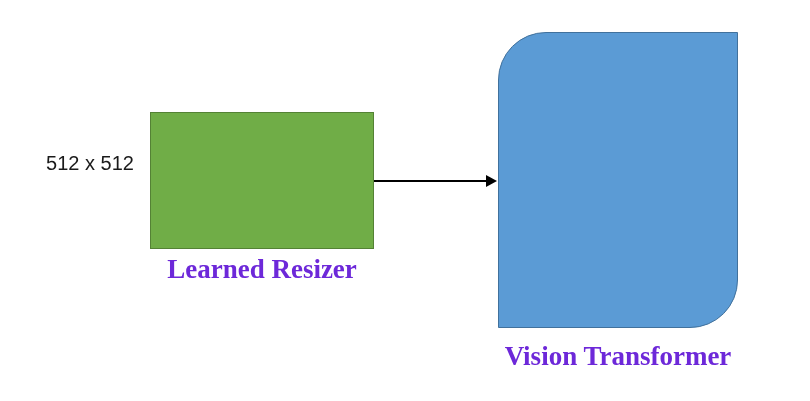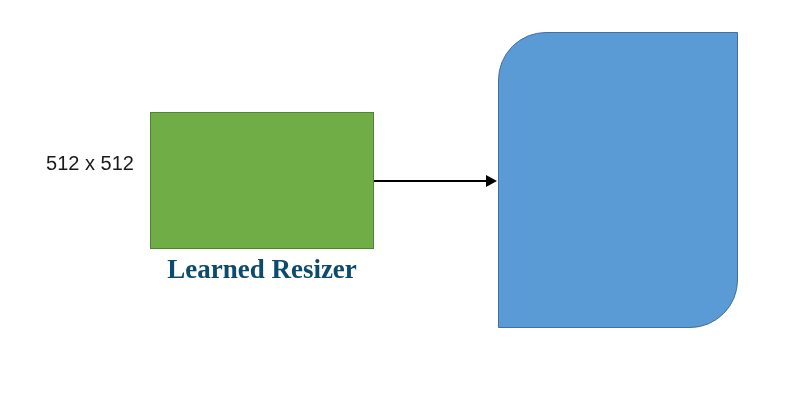--- a/index.html
+++ b/index.html
@@ -75,7 +75,7 @@
     font-family: "Liberation Serif", serif;
     font-weight: 700;
     font-size: 27px;
-    color: #0c4a6e;
+    color: #6d28d9;
     text-align: center;
     white-space: nowrap;
   }

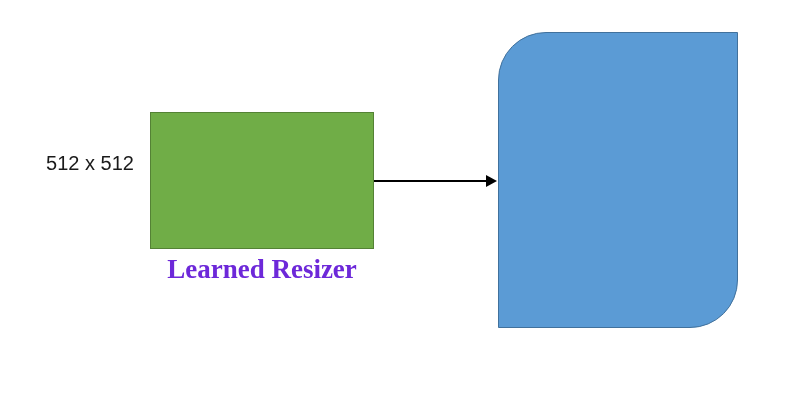--- a/index.html
+++ b/index.html
@@ -107,6 +107,7 @@
 
   <div class="caption resizer-caption">Learned Resizer</div>
 
+  <div class="caption vit-caption">Vision Transformer</div>
 
 </div>
 

